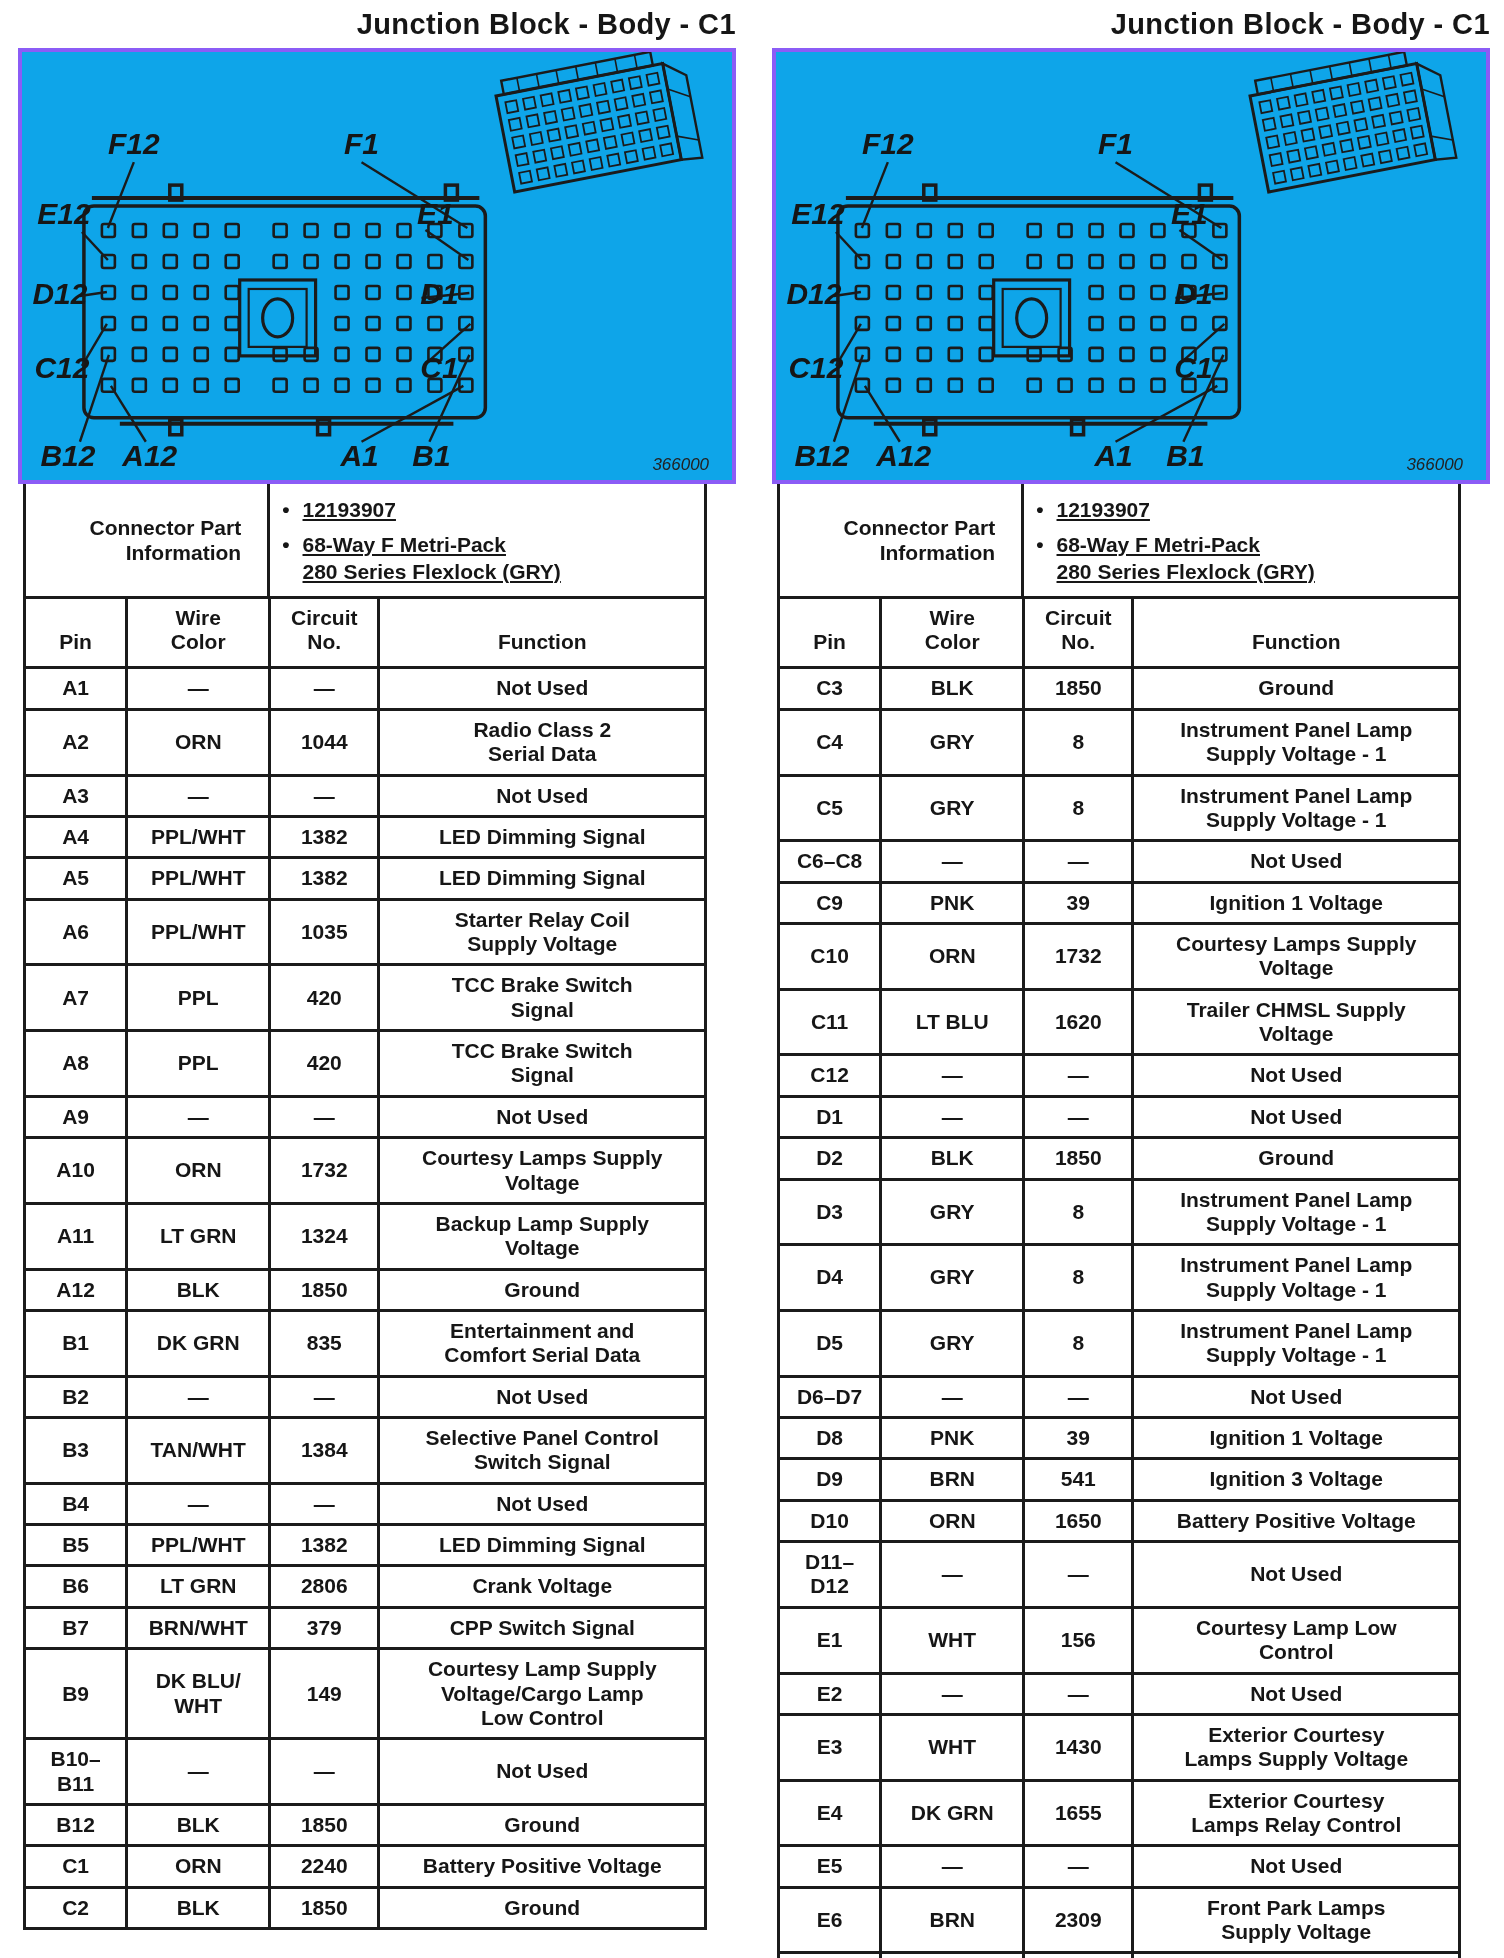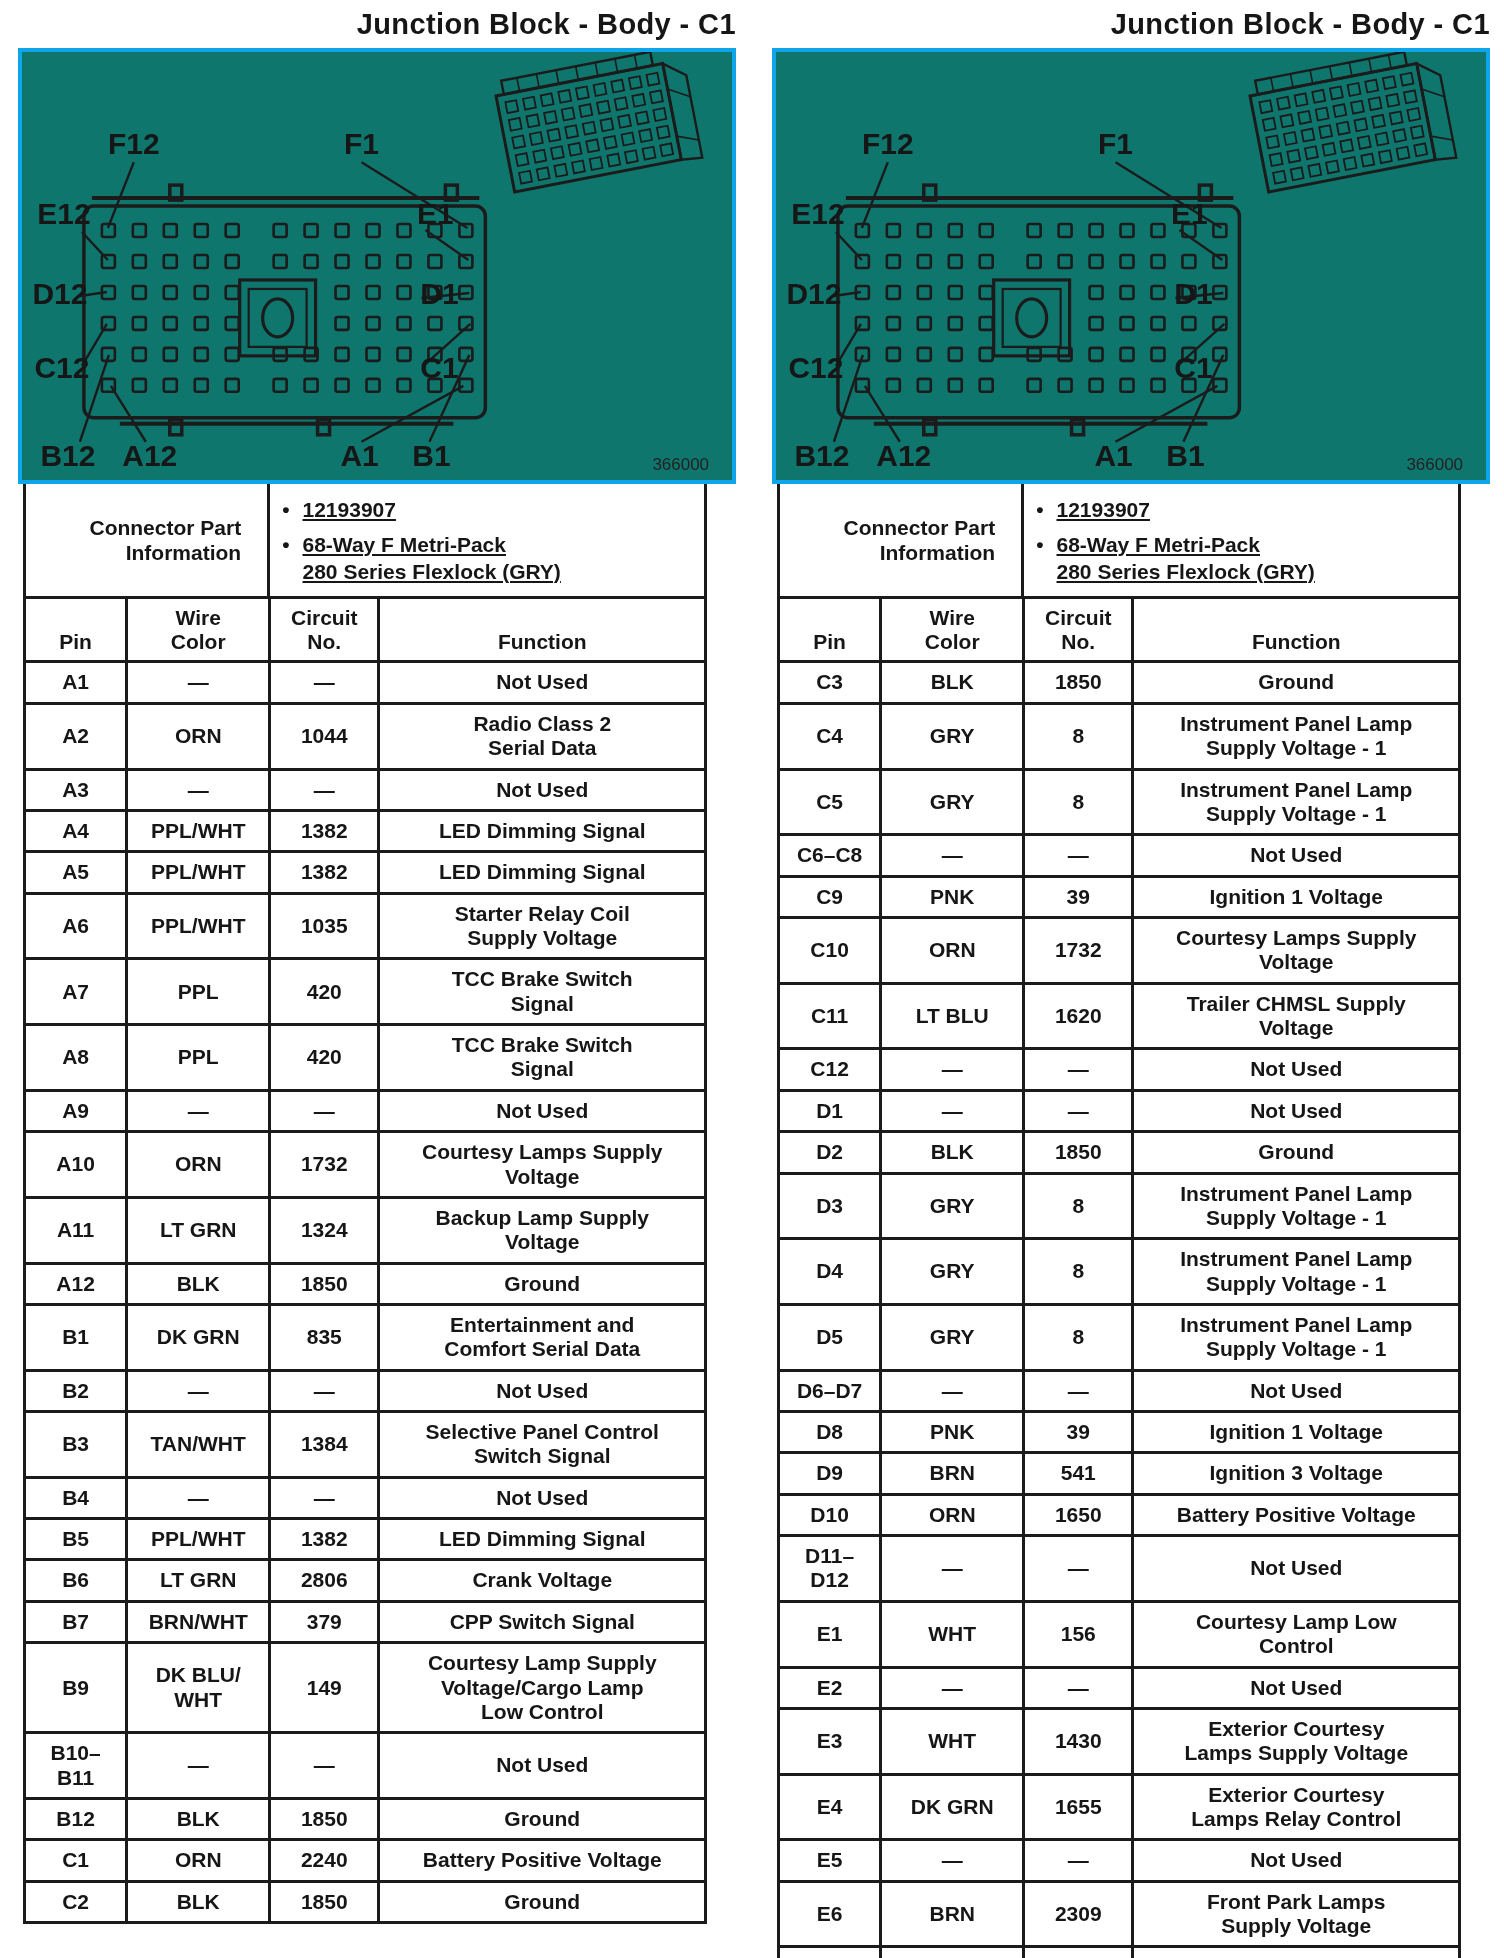--- a/index.html
+++ b/index.html
@@ -16,7 +16,7 @@
     margin:2px 0 7px 0;
   }
   .diagram-box{
-    border:4px solid #0ea5e9;height:428px;position:relative;background:#0f766e;
+    border:4px solid #8b5cf6;height:428px;position:relative;background:#0ea5e9;font-style:italic;
   }
   .diagram-box svg{display:block;width:100%;height:100%;}
   .face-line{stroke:#1b1b1b;fill:none;}

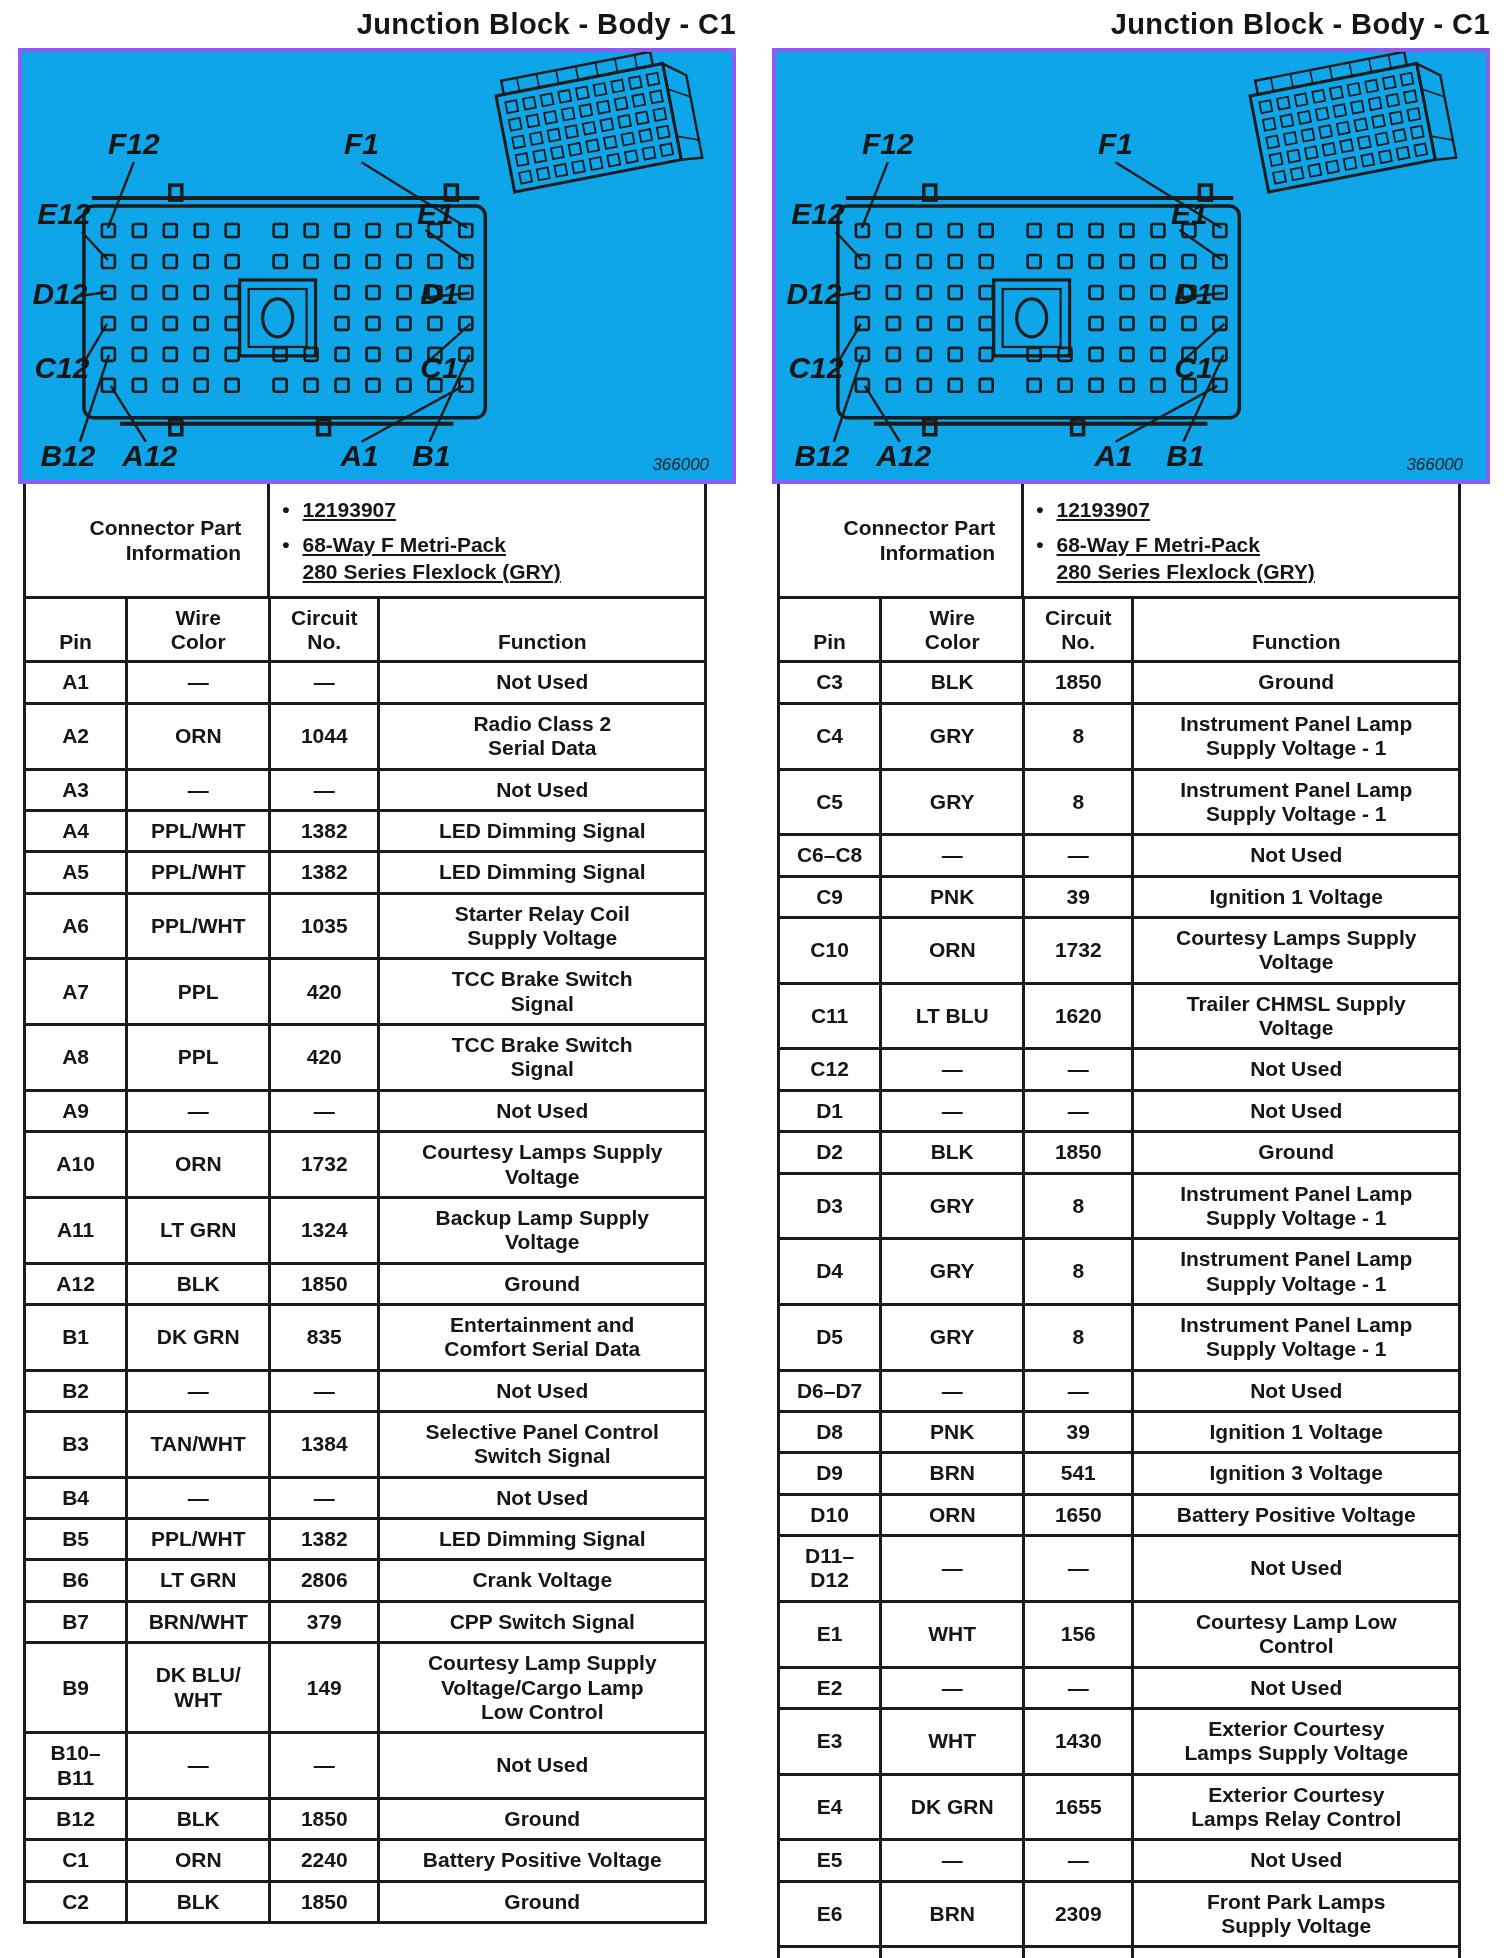--- a/index.html
+++ b/index.html
@@ -47,7 +47,7 @@
   }
   table.pin-table thead td{
     vertical-align:bottom;white-space:pre-line;height:62px;box-sizing:border-box;
-    padding-bottom:6px;
+    padding-bottom:12px;
   }
   td.fn{text-align:left;padding-left:10px;white-space:pre-line;}
   td.pin-c, td.wire-c{white-space:pre-line;}

